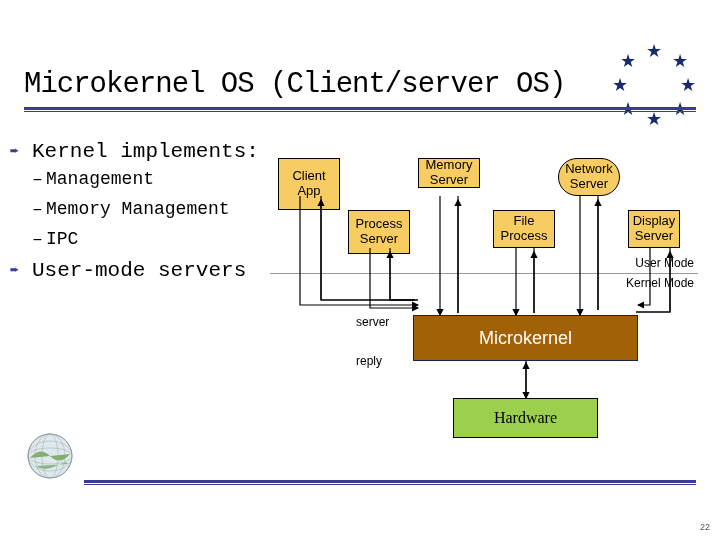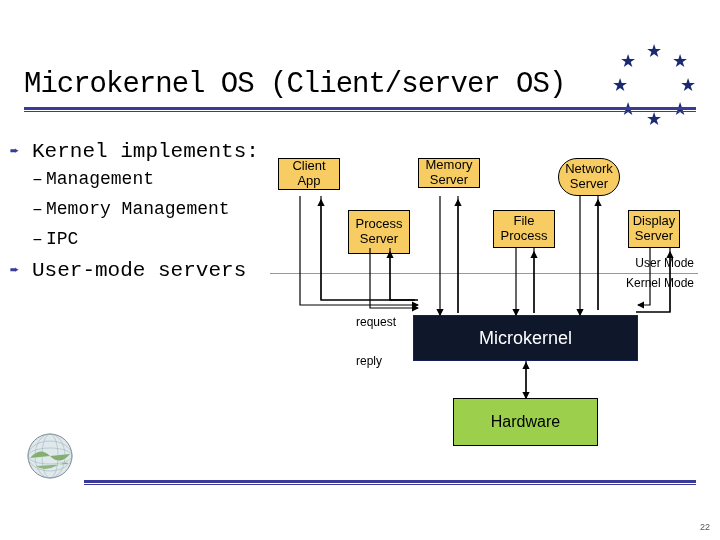--- a/index.html
+++ b/index.html
@@ -180,7 +180,7 @@
 
   <div class="diagram">
 
-    <div class="box yellow" style="left:0px;   top:8px;  width:62px; height:32px;">Client
+    <div class="box yellow" style="left:0px;   top:8px;  width:62px; height:52px;">Client
 App</div>
     <div class="box yellow" style="left:140px; top:8px;  width:62px; height:30px;">Memory
 Server</div>

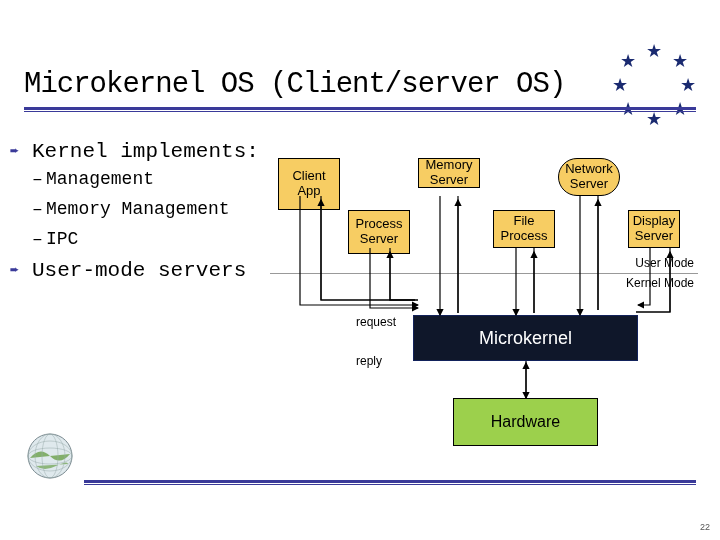--- a/index.html
+++ b/index.html
@@ -198,7 +198,7 @@
     <div class="mode-rule" style="top:123px;"></div>
     <div class="mode-label" style="top:126px;">Kernel Mode</div>
 
-    <div class="label" style="left:78px; top:165px;">request</div>
+    <div class="label" style="left:78px; top:165px;">server</div>
     <div class="label" style="left:78px; top:204px;">reply</div>
 
     <div class="box navy" style="left:135px; top:165px; width:225px; height:46px;">Microkernel</div>

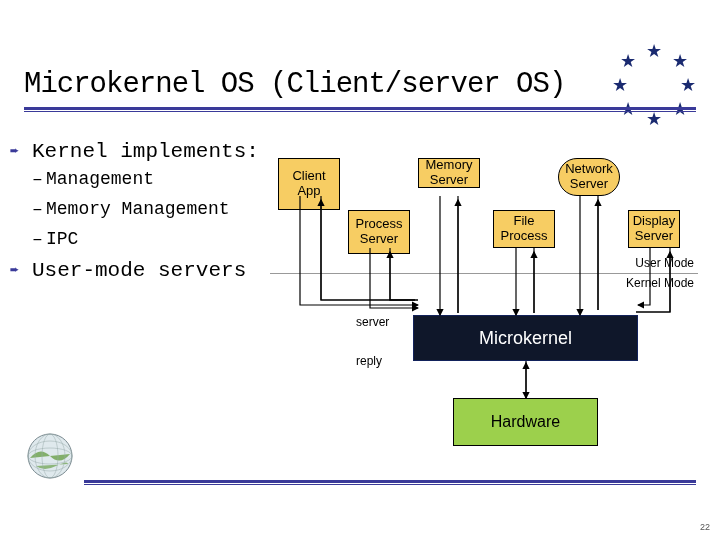--- a/index.html
+++ b/index.html
@@ -102,7 +102,7 @@
     padding: 2px;
   }
   .yellow { background: #f7cd63; }
-  .navy   { background: #0f172a; color: #fff; font-size: 18px; border-color: #12225b; }
+  .navy   { background: #a16207; color: #fff; font-size: 18px; border-color: #12225b; }
   .green  { background: #9cd04c; font-size: 16px; }
   .label  {
     position: absolute;

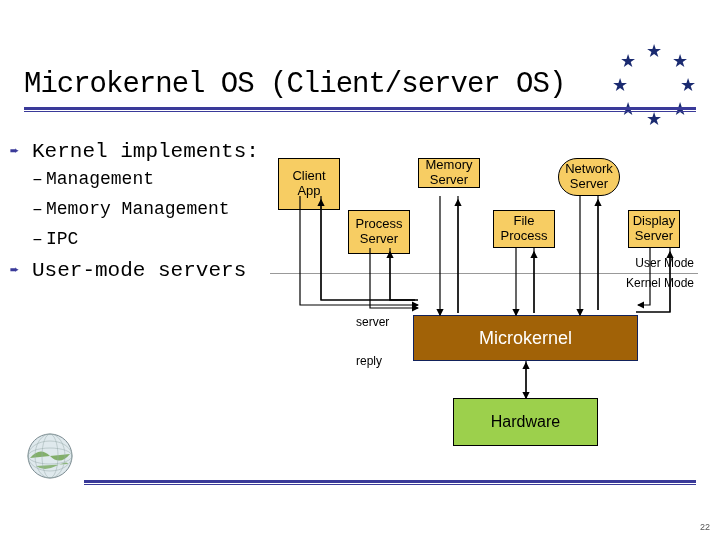--- a/index.html
+++ b/index.html
@@ -203,7 +203,7 @@
 
     <div class="box navy" style="left:135px; top:165px; width:225px; height:46px;">Microkernel</div>
 
-    <div class="box green" style="left:175px; top:248px; width:145px; height:48px;">Hardware</div>
+    <div class="box green" style="left:175px; top:248px; width:145px; height:40px;font-family:Liberation Serif, serif;">Hardware</div>
 
     <svg class="arrows" width="420" height="330">
       <defs>

